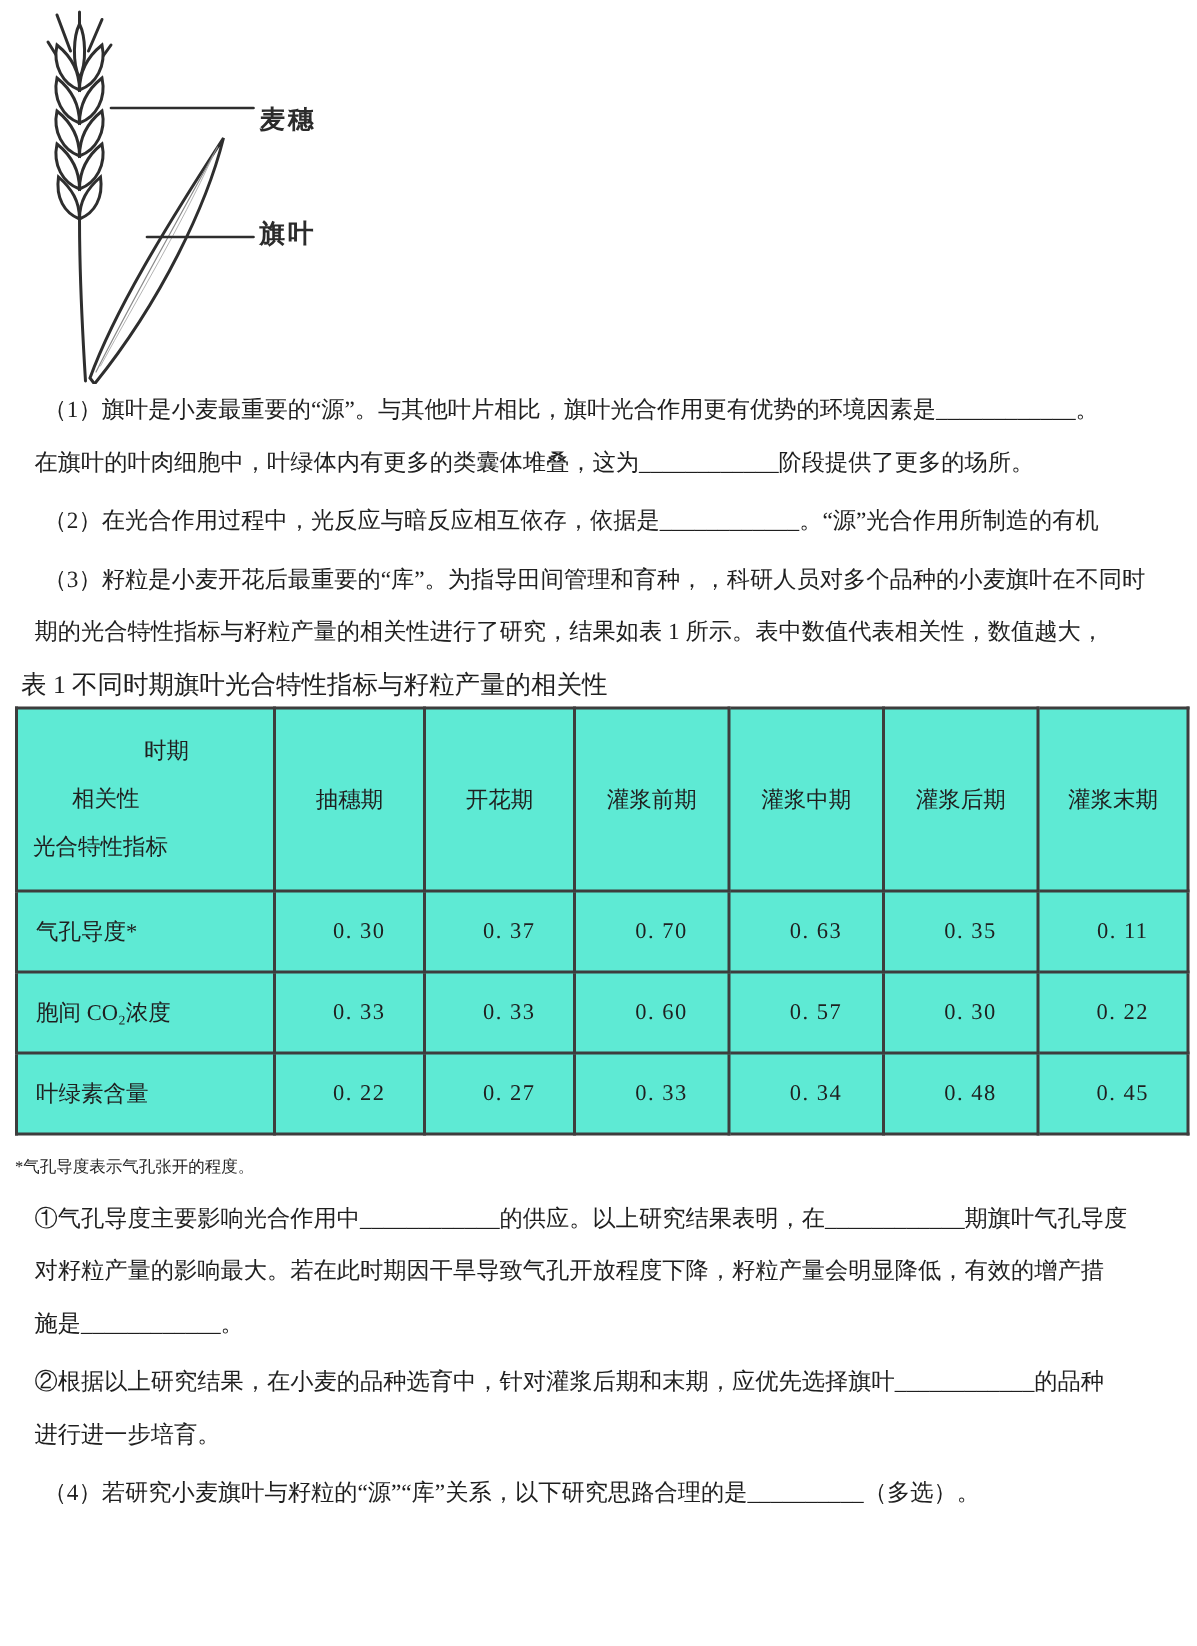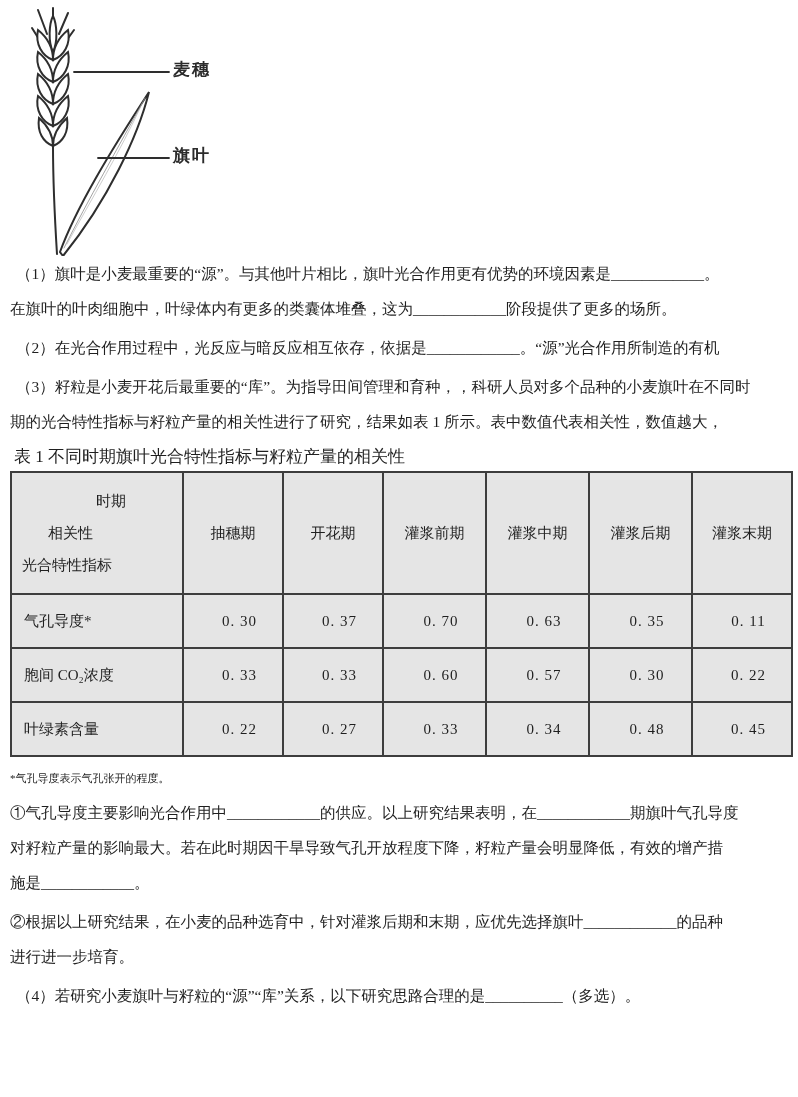--- a/index.html
+++ b/index.html
@@ -39,7 +39,7 @@
     color: #2b2b2b;
     letter-spacing: 2px;
   }
-  .fig-label.ear  { left: 163px; top: 54px; text-align: right; }
+  .fig-label.ear  { left: 163px; top: 64px; text-align: right; }
   .fig-label.leaf { left: 163px; top: 140px; font-family: Liberation Serif, serif; }
 
   

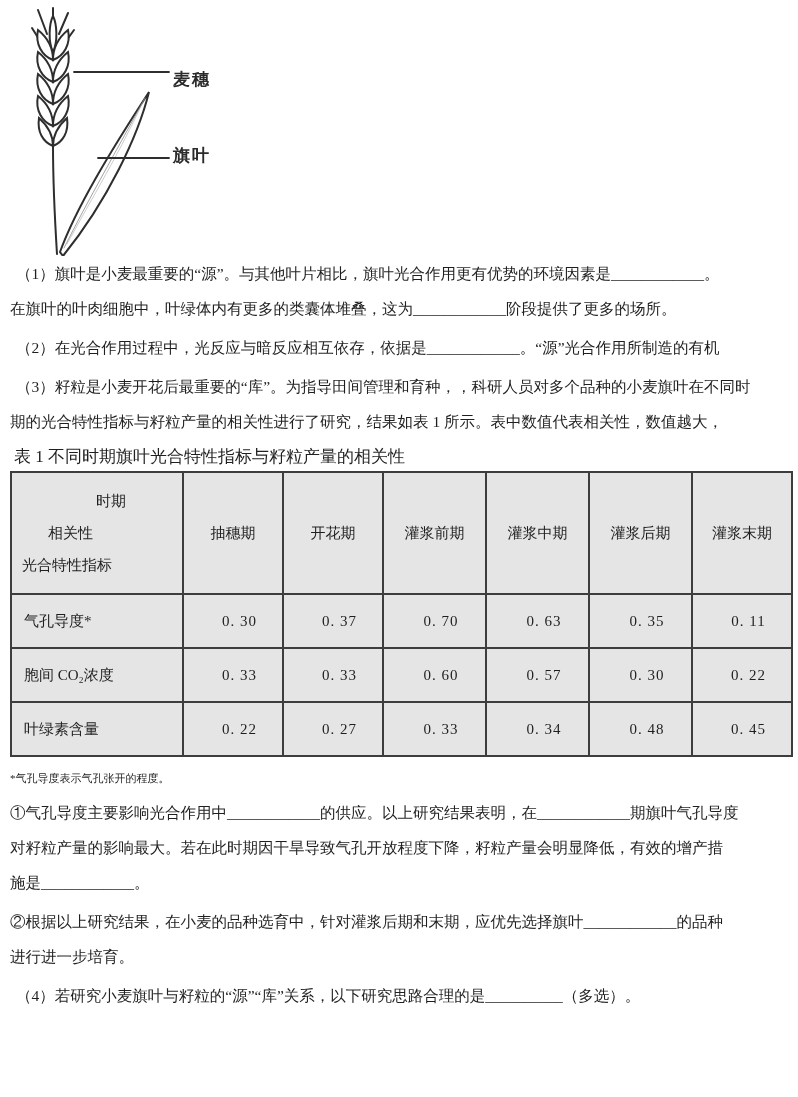--- a/index.html
+++ b/index.html
@@ -50,7 +50,7 @@
     color: #1f1f1f;
   }
   .tline.first { text-indent: 6px; }
-  .para { margin: 0 0 4px 0; }
+  .para { margin: 0 0 4px 13px; }
 
   
   .tbl-caption {

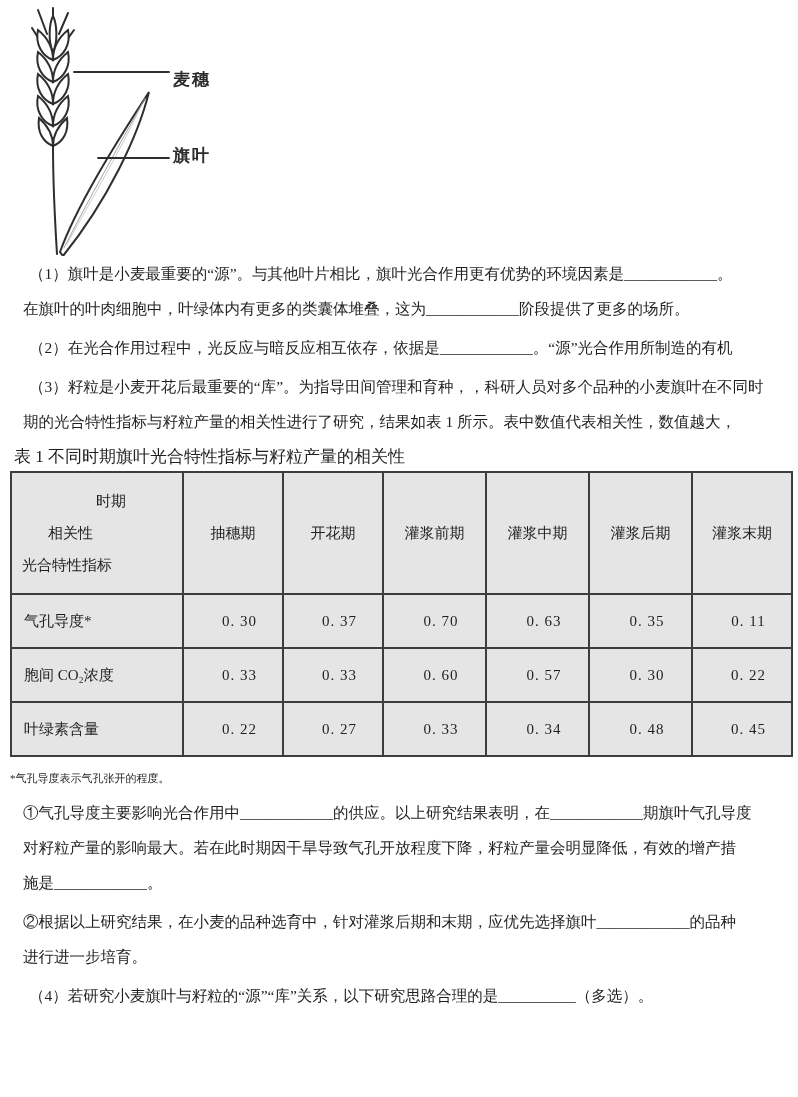--- a/index.html
+++ b/index.html
@@ -70,7 +70,7 @@
     font-weight: normal;
     font-size: 15px;
     vertical-align: middle;
-    background: #e5e5e5;
+    background: #5eead4;
   }
   .corner-cell { height: 108px; padding: 6px 4px 6px 0; }
   .corner-cell .c1 { display:block; text-align:left; padding-left: 84px; line-height: 32px; }

